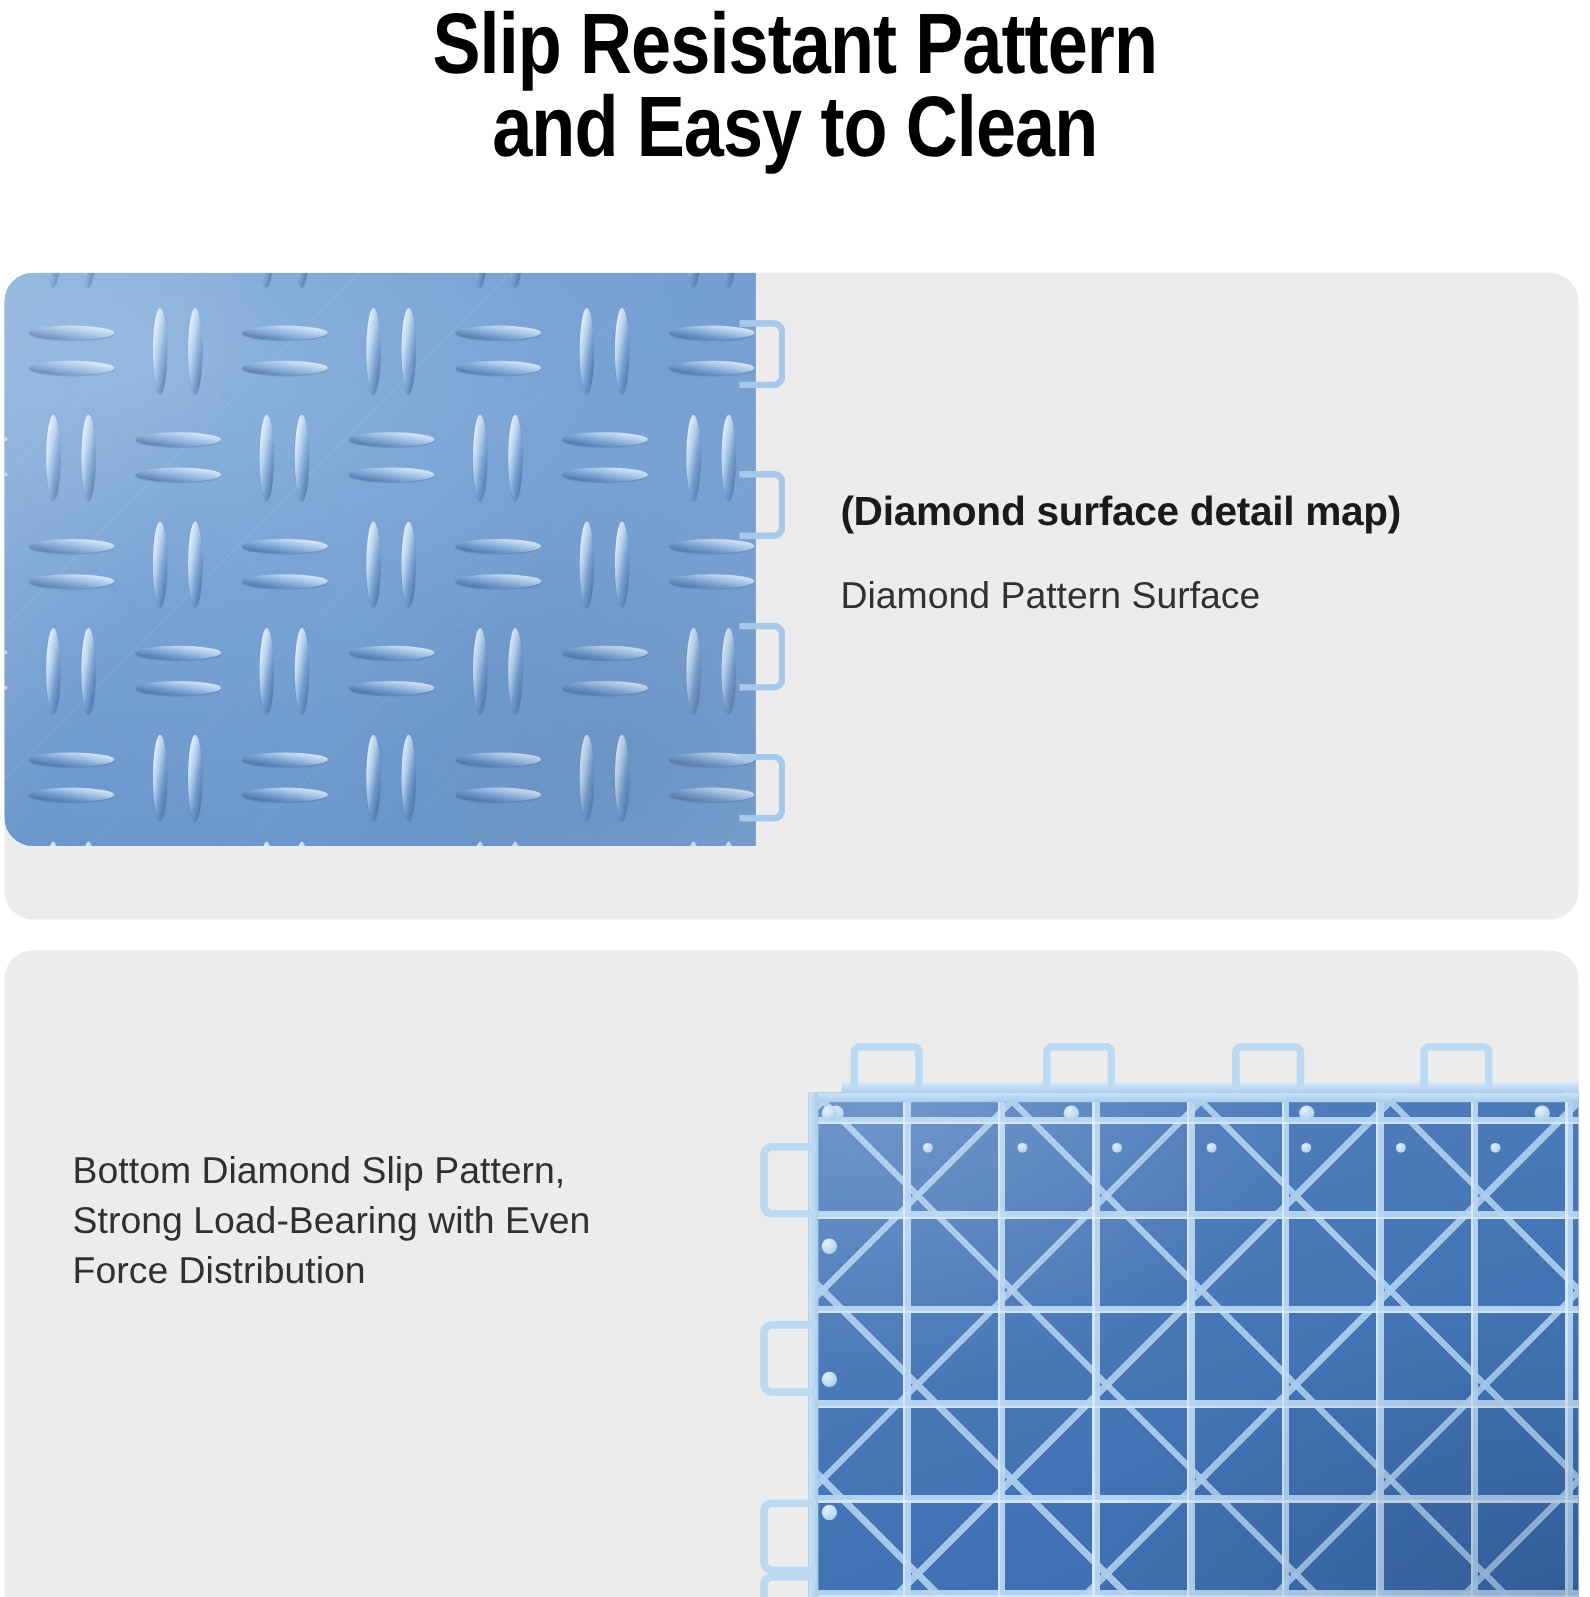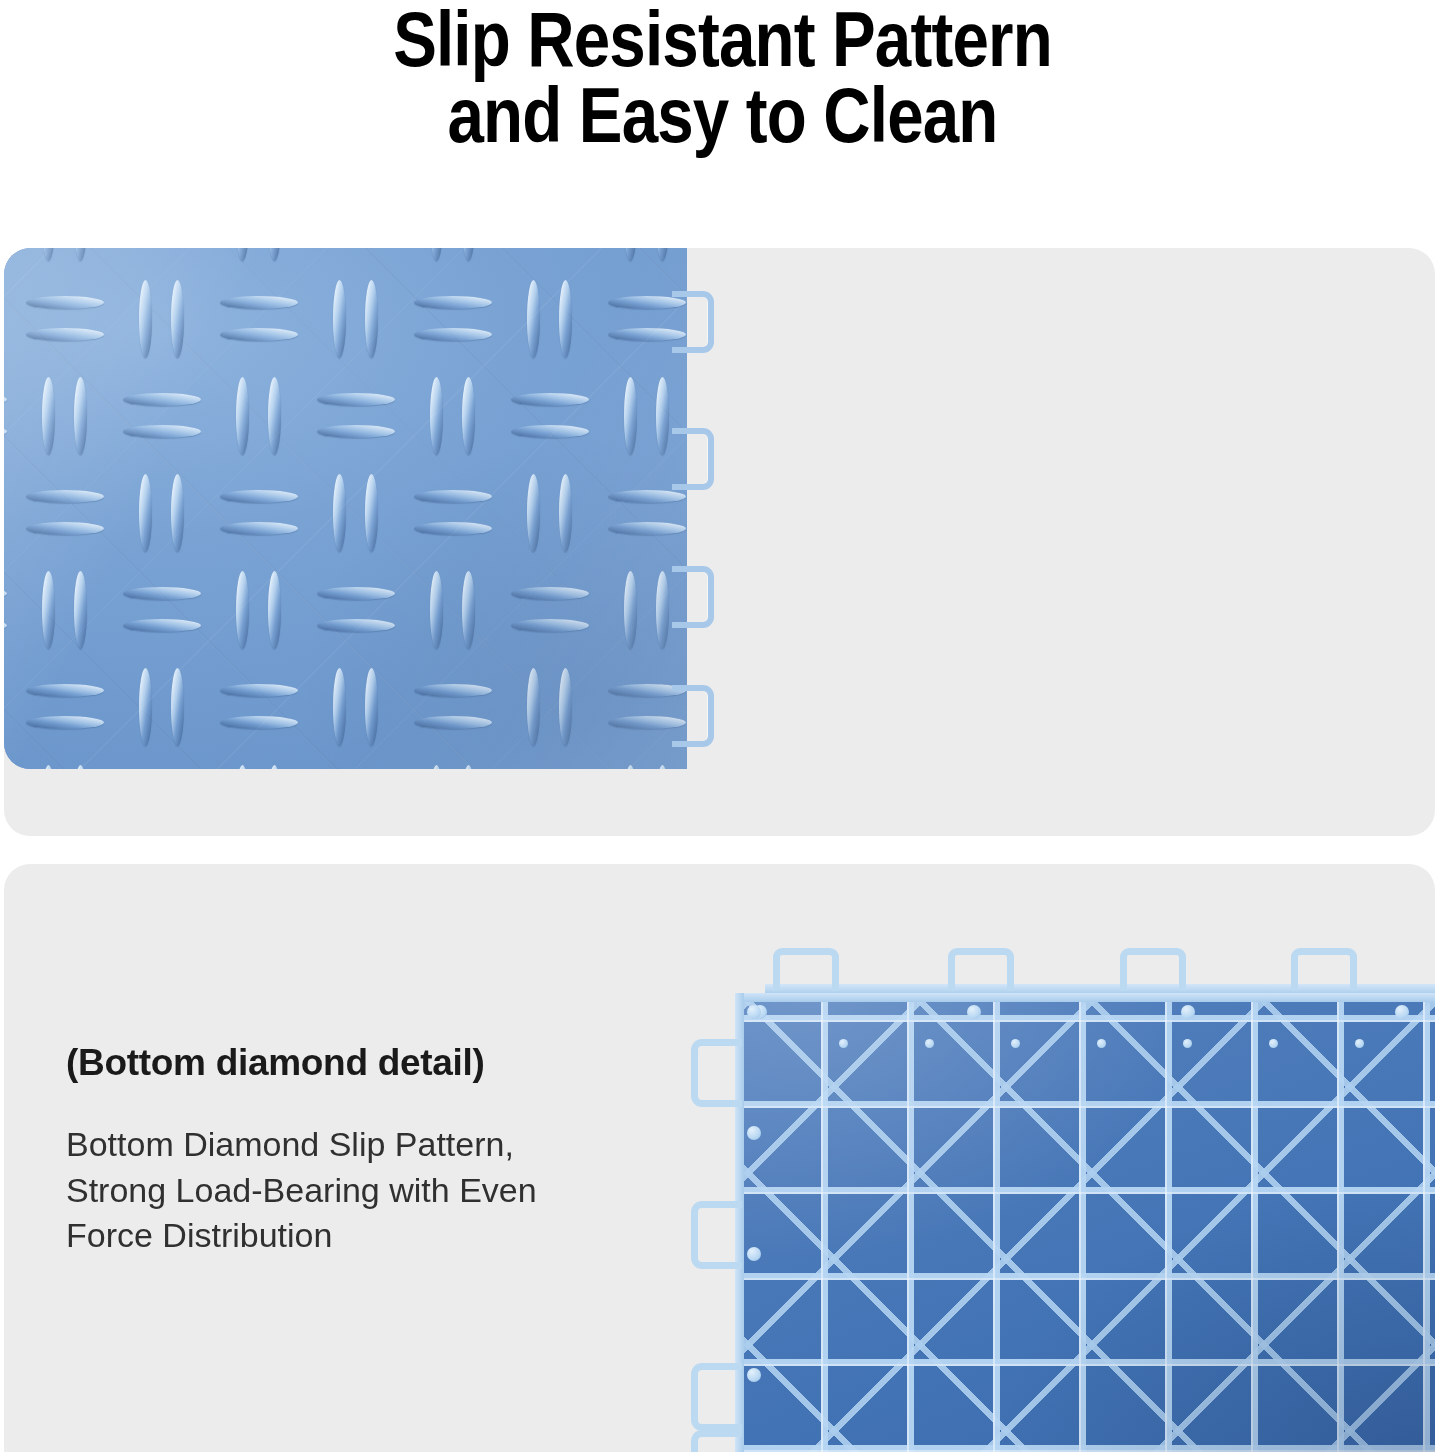--- a/index.html
+++ b/index.html
@@ -339,6 +339,7 @@
     </div>
 
   <div class="text-block" id="top-text">
+    <p class="heading">(Diamond surface detail map)</p>
   </div>
 </div>
 

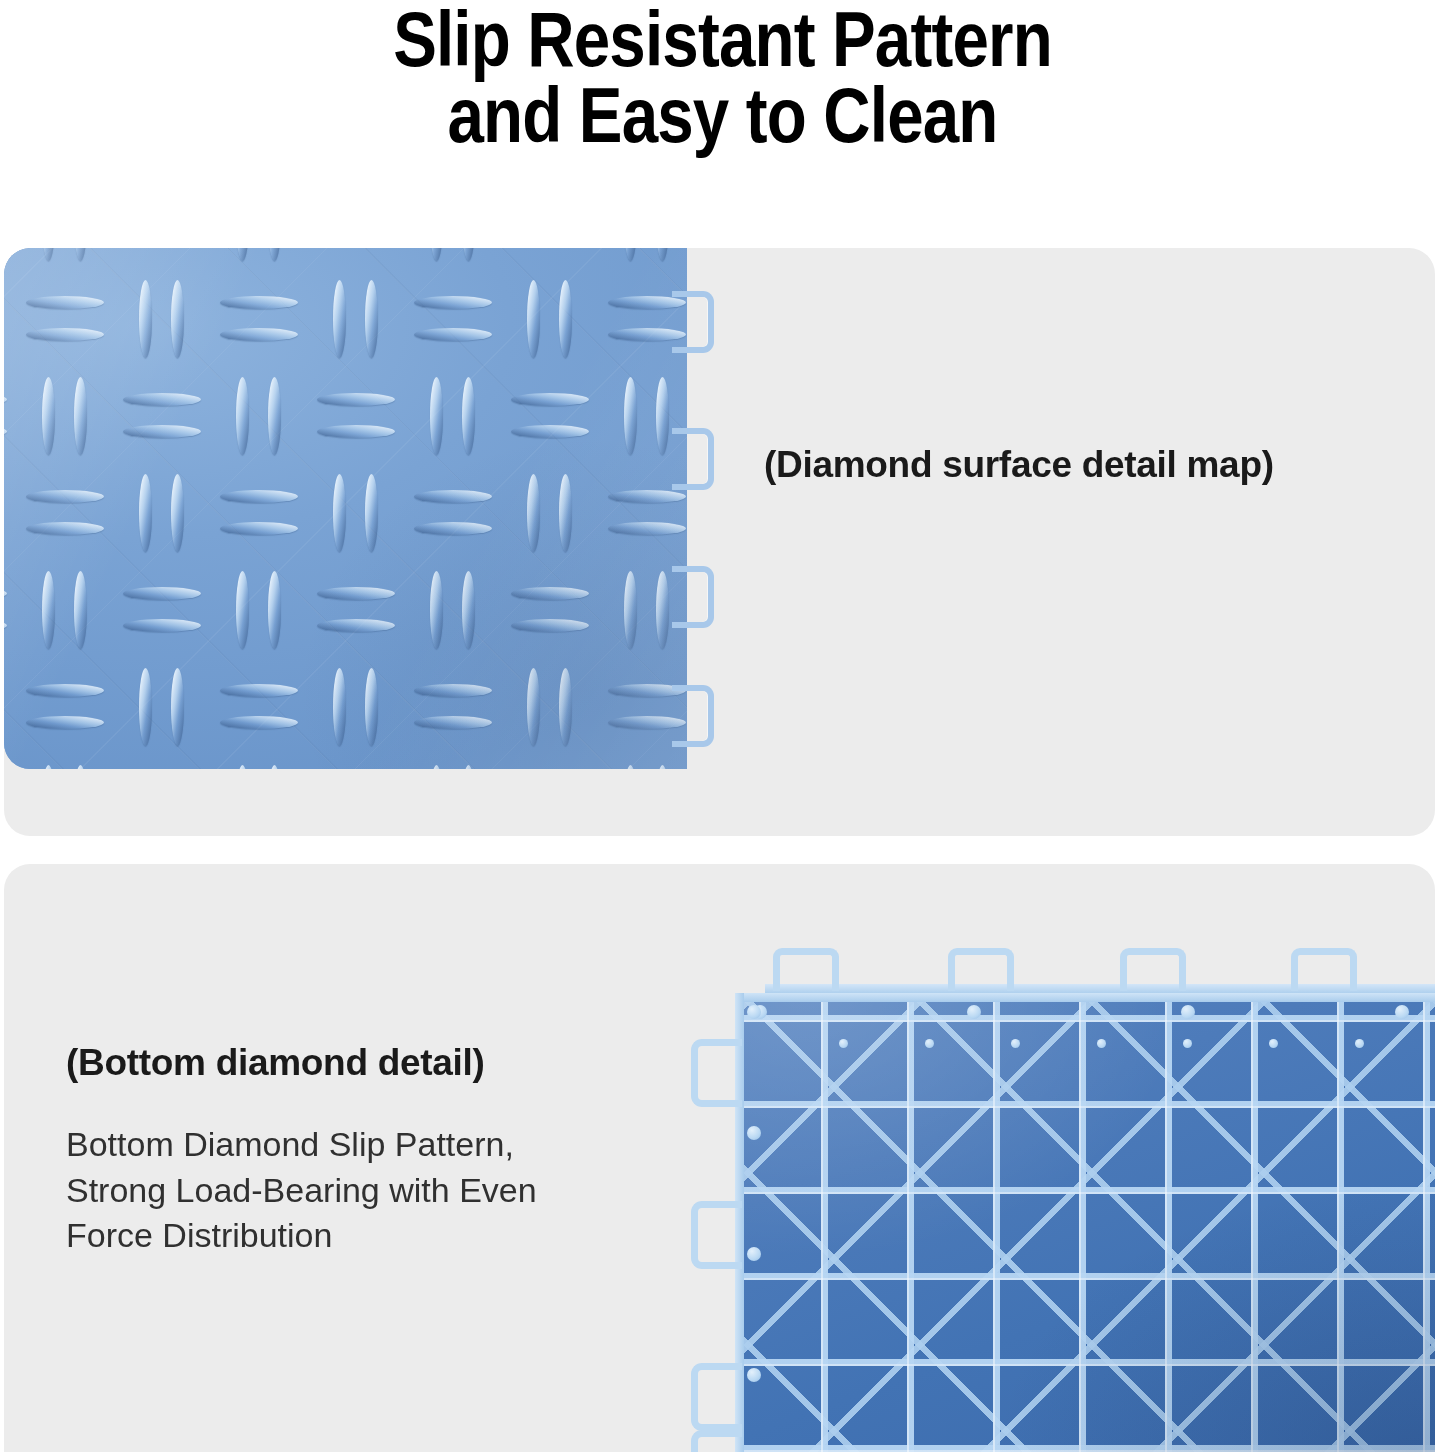--- a/index.html
+++ b/index.html
@@ -340,6 +340,7 @@
 
   <div class="text-block" id="top-text">
     <p class="heading">(Diamond surface detail map)</p>
+    <p class="body-text">Diamond Pattern Surface</p>
   </div>
 </div>
 

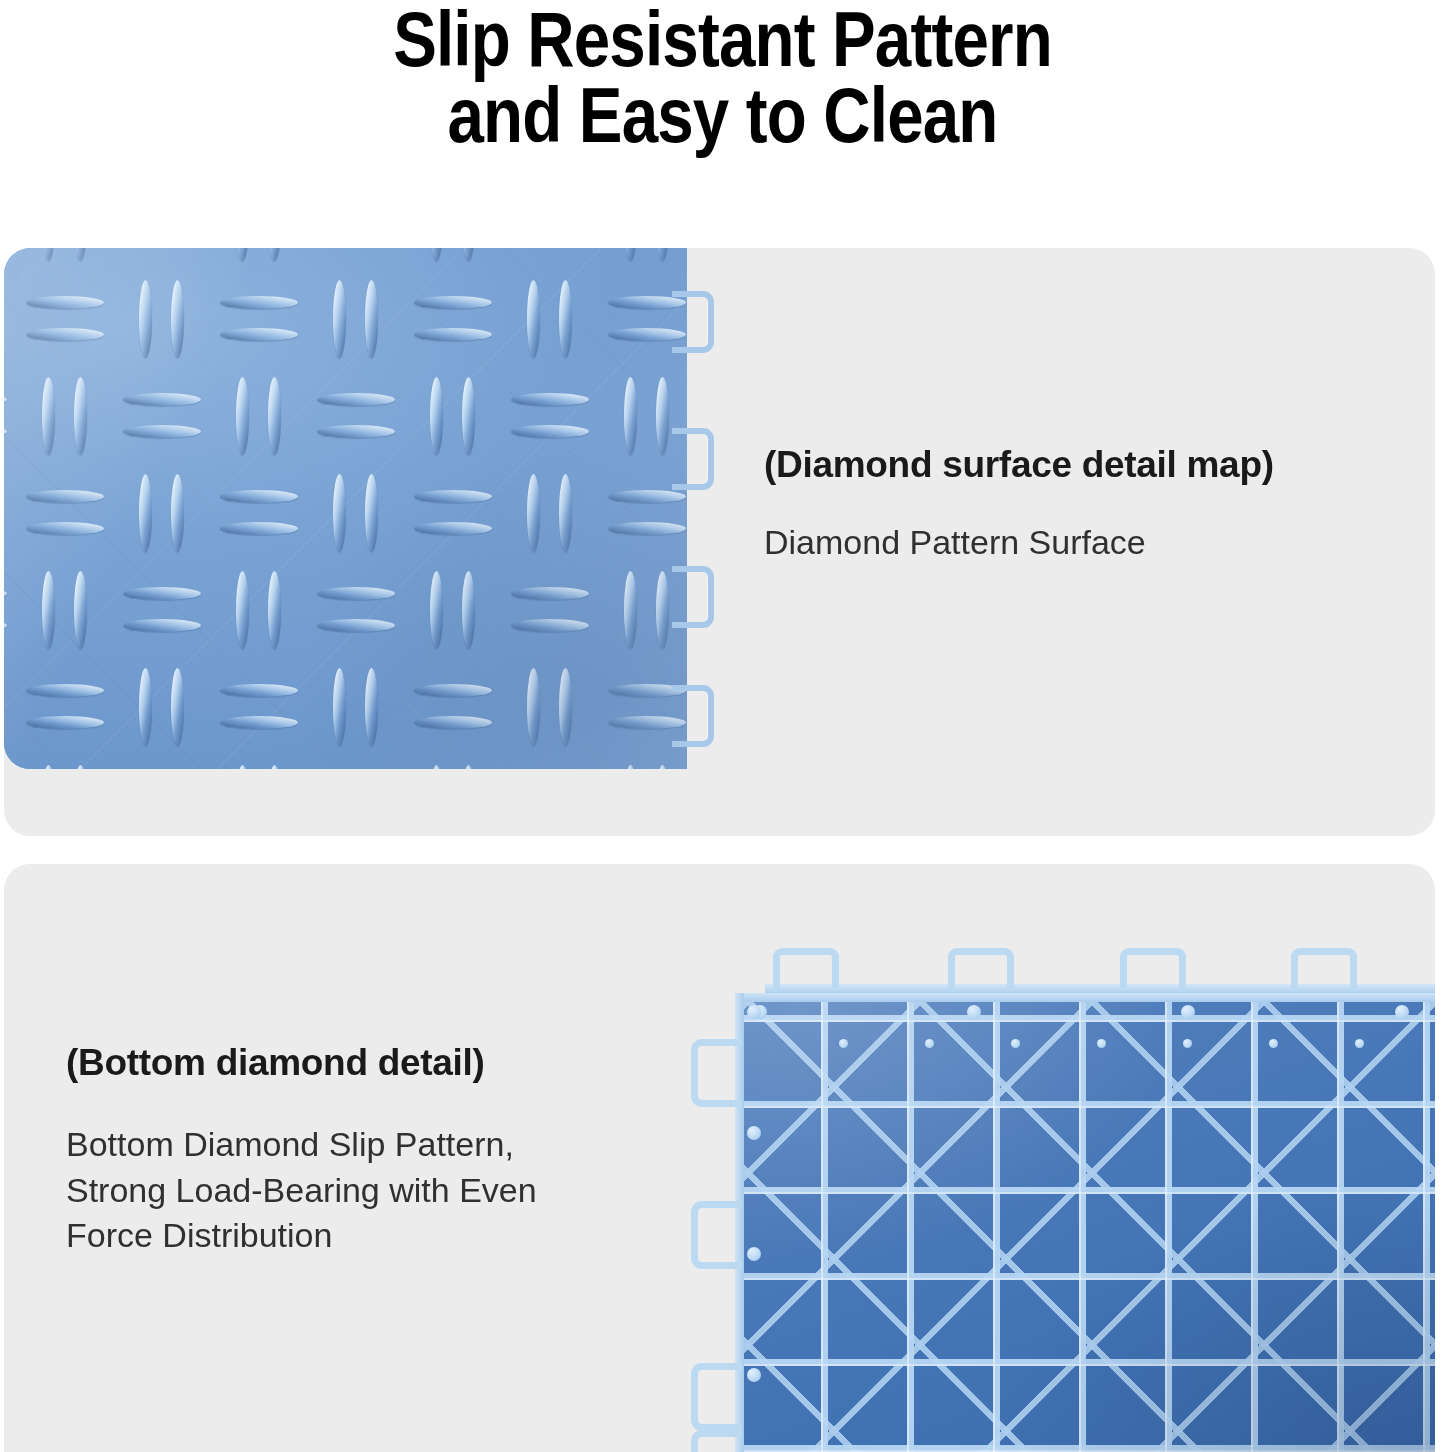--- a/index.html
+++ b/index.html
@@ -347,7 +347,6 @@
 <div class="card" id="card-bottom">
 
   <div class="text-block" id="bottom-text">
-    <p class="heading">(Bottom diamond detail)</p>
     <p class="body-text">Bottom Diamond Slip Pattern,
 Strong Load-Bearing with Even
 Force Distribution</p>

